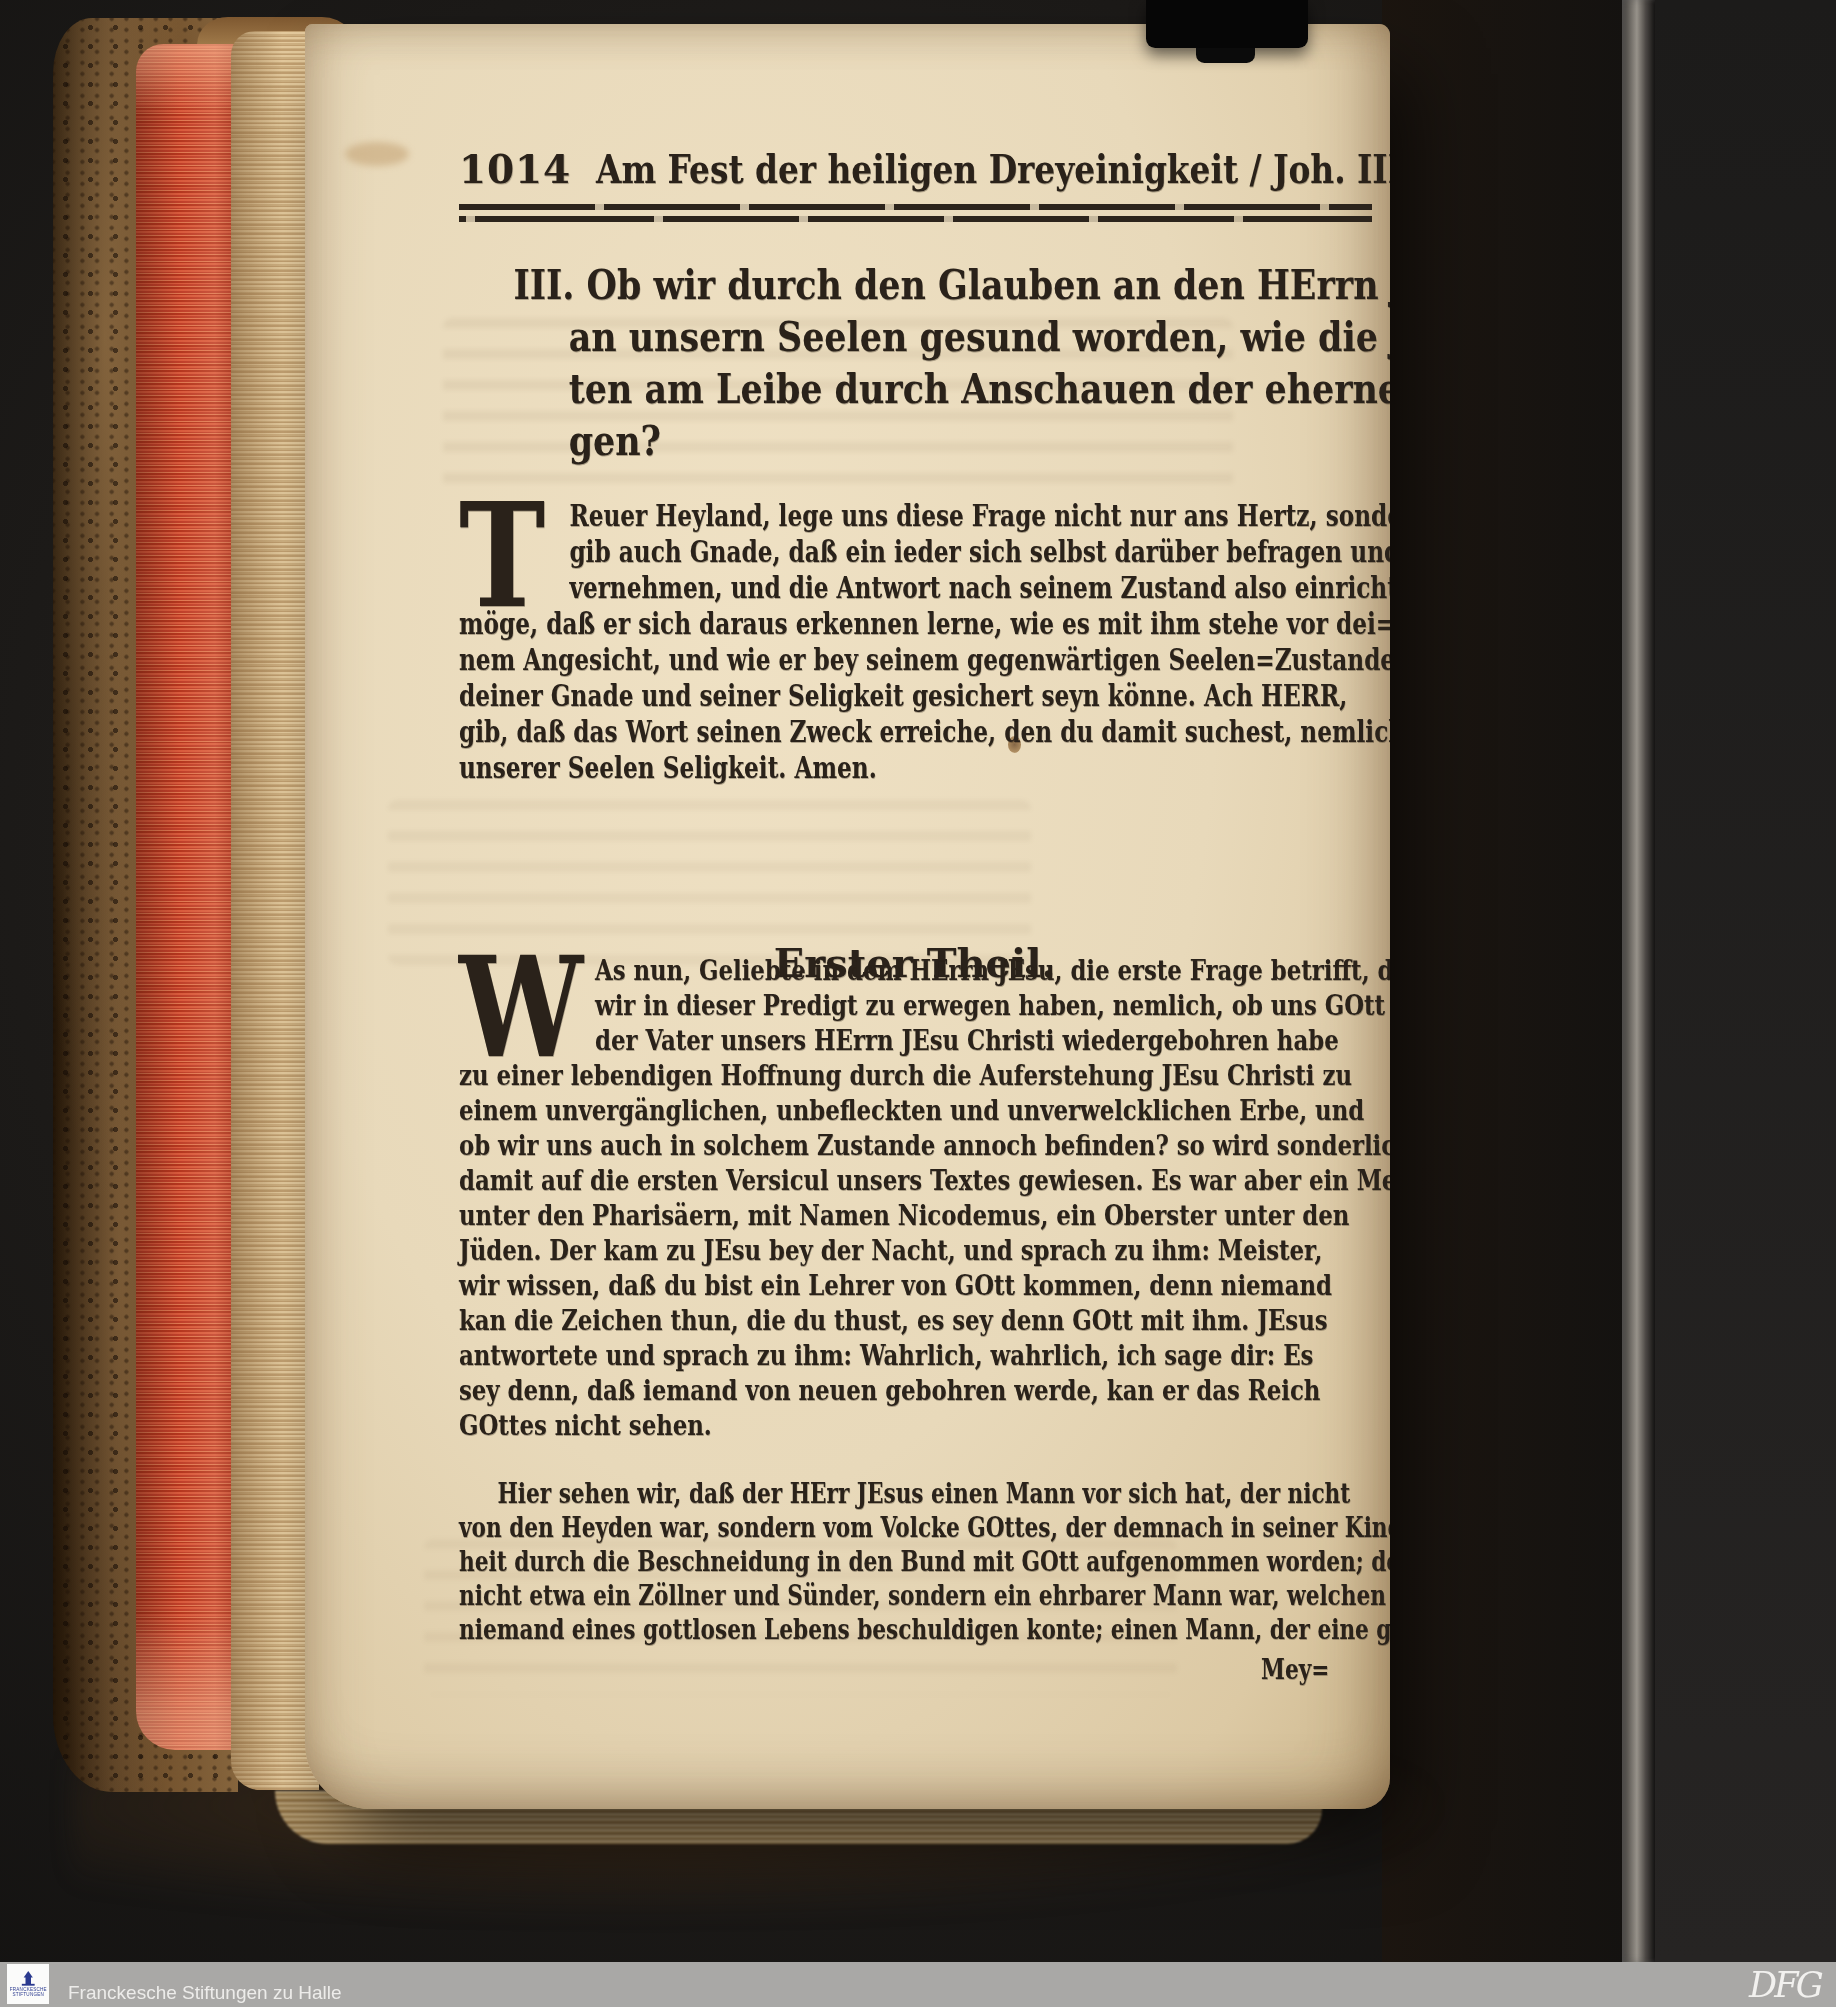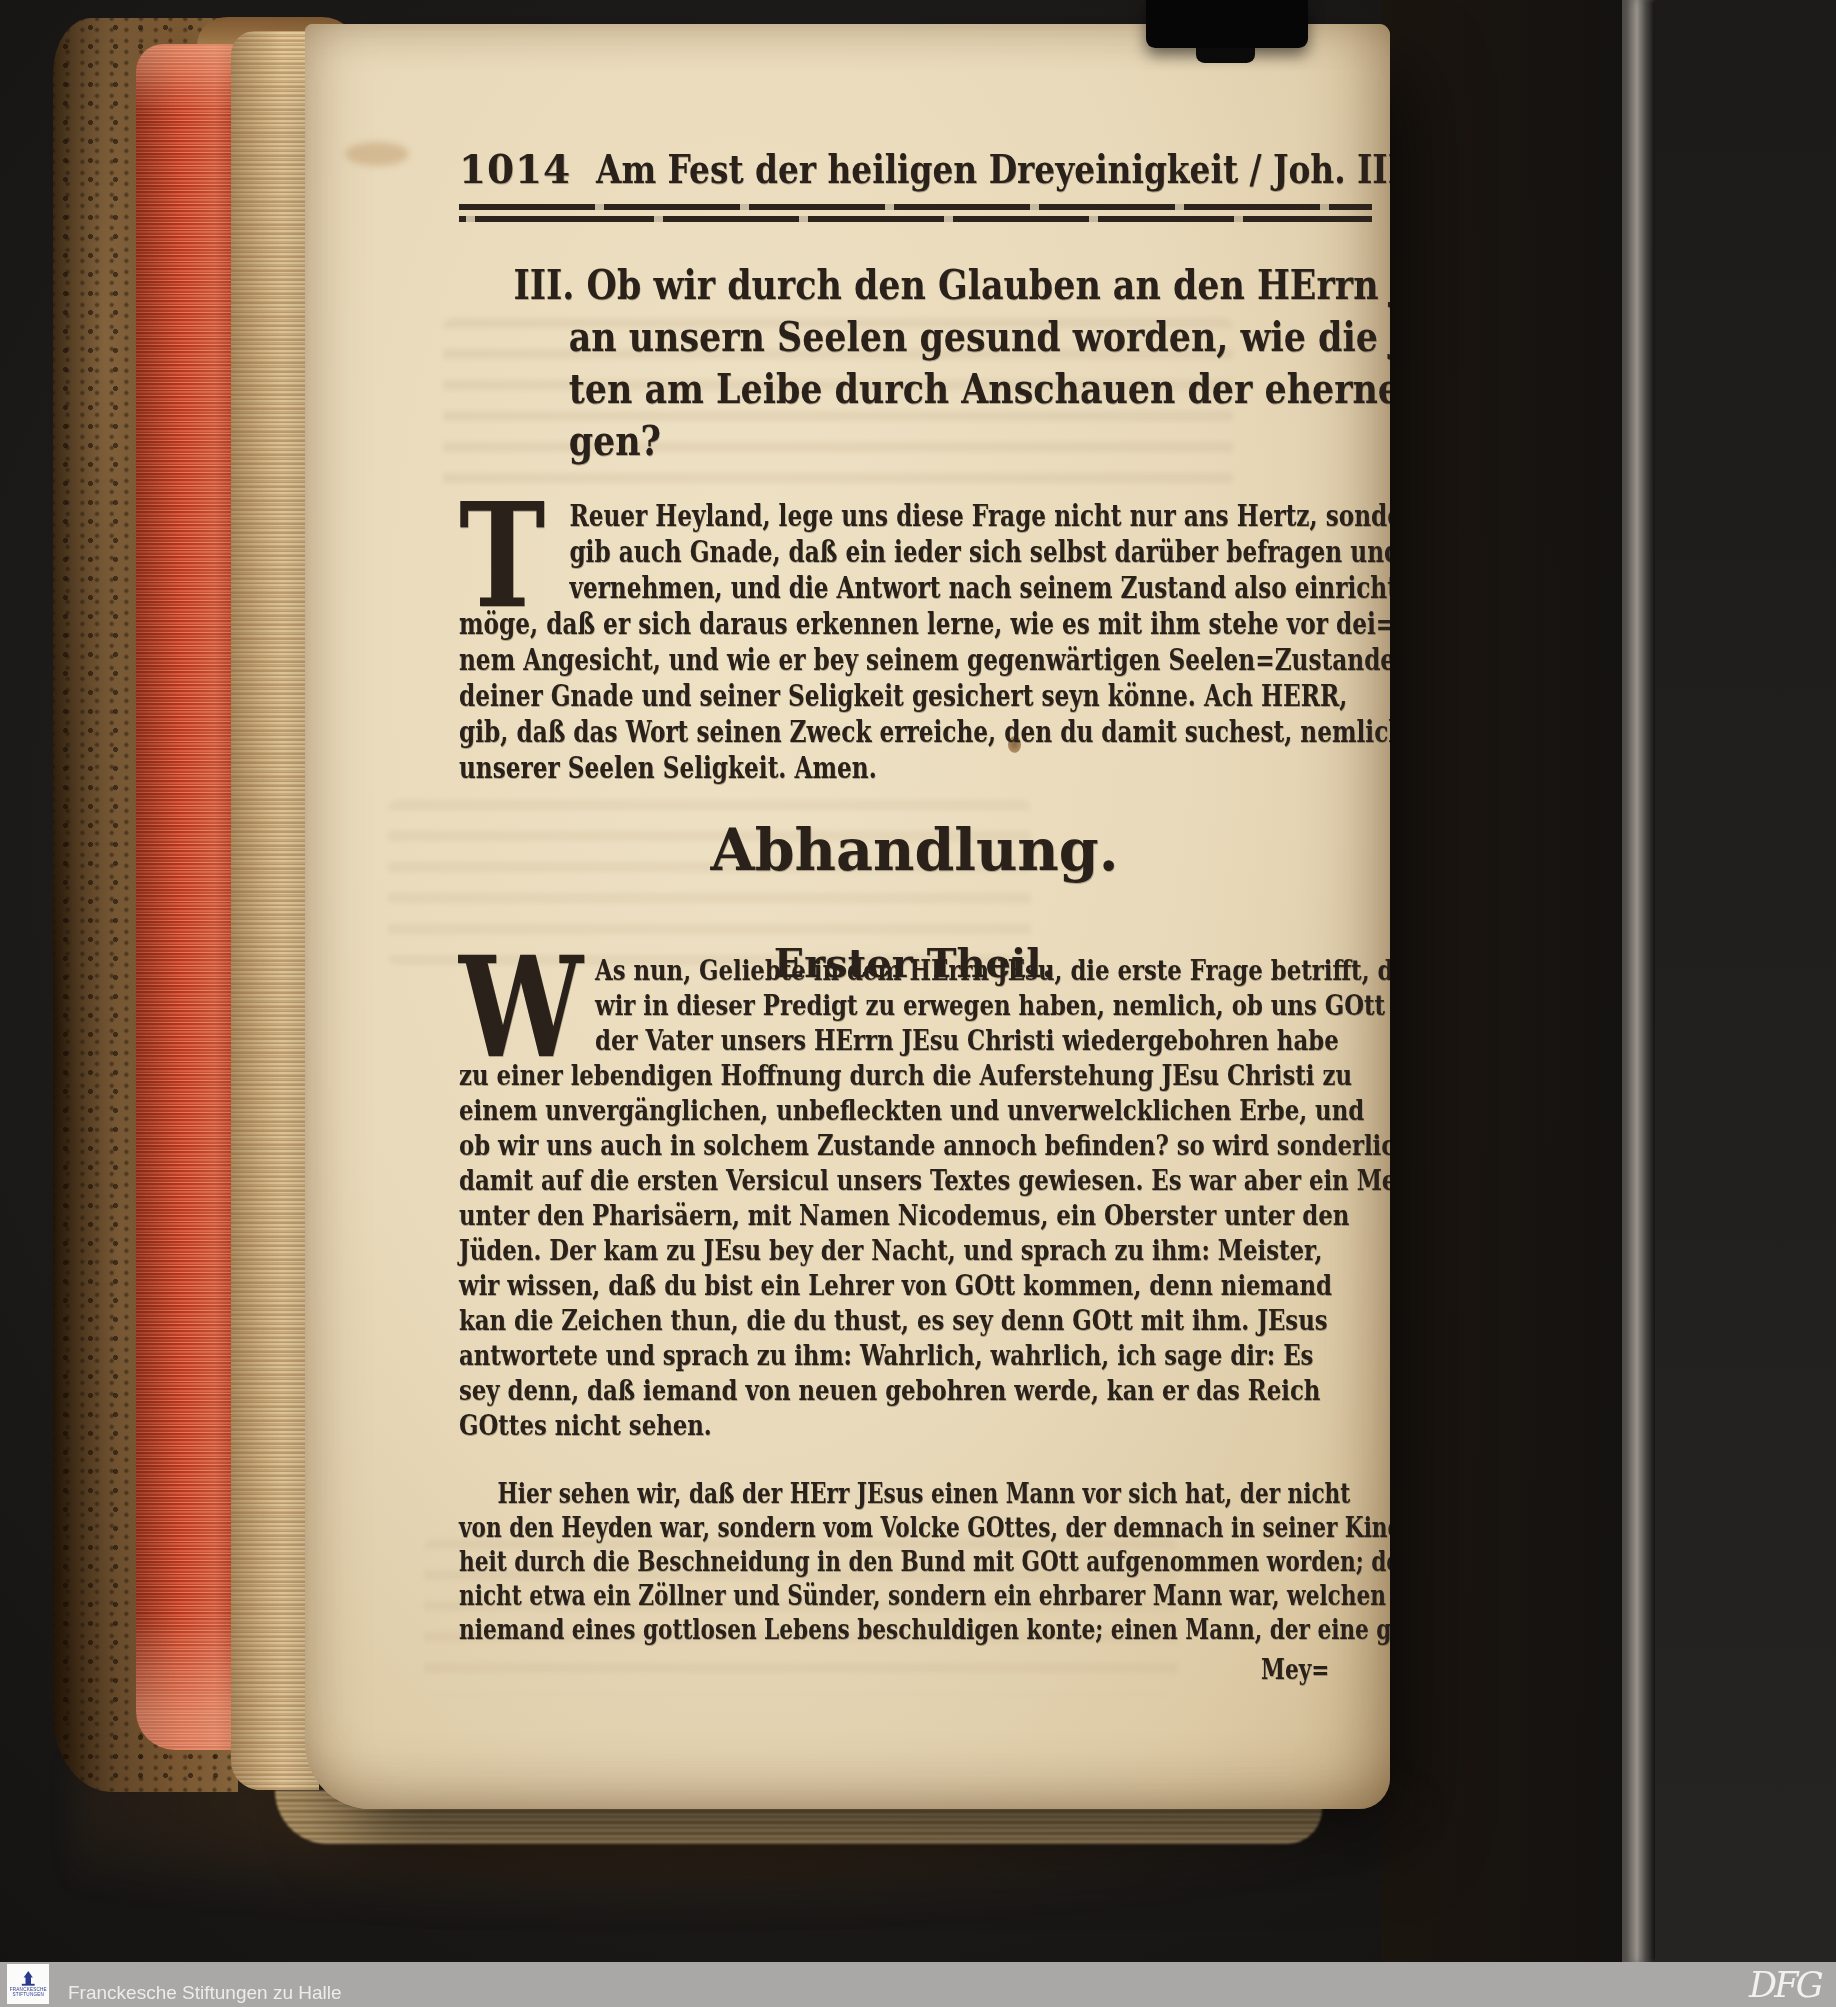--- a/index.html
+++ b/index.html
@@ -214,7 +214,6 @@
     <div>unserer Seelen Seligkeit.  Amen.</div>
   </div>
 
-  <div class="abs treatise ink">Abhandlung.</div>
   <div class="abs parthead ink">Erster Theil.</div>
 
   <div class="abs bodytext ink">

